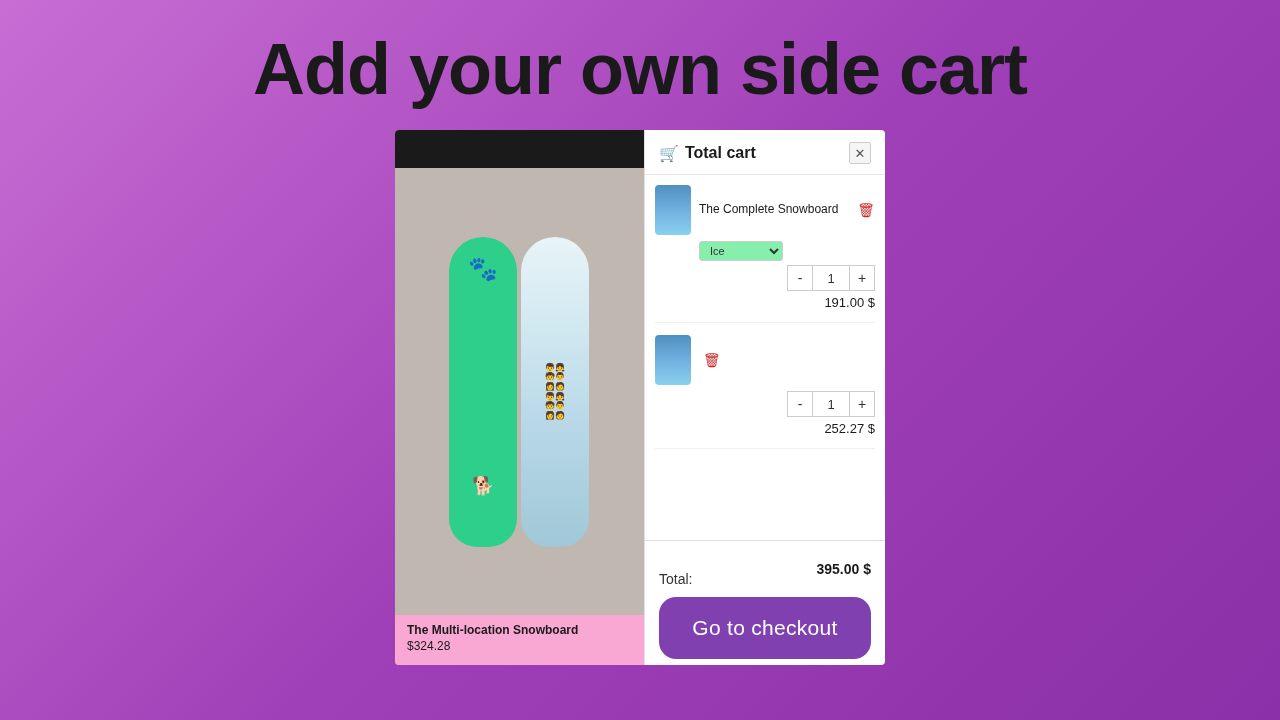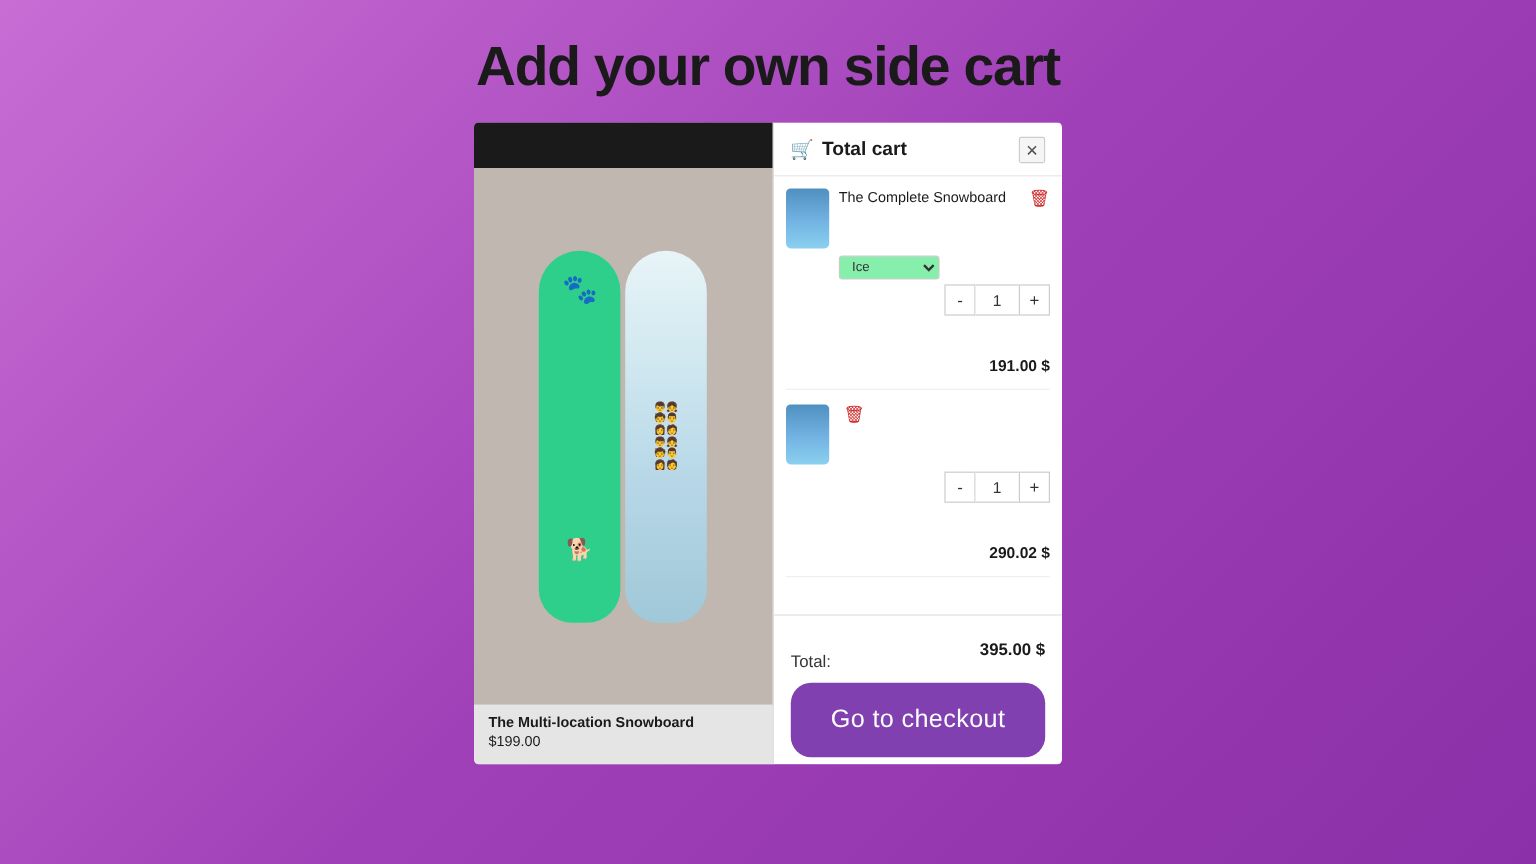--- a/index.html
+++ b/index.html
@@ -15,7 +15,7 @@
     }
 
     .page-title {
-      font-size: 46px;
+      font-size: 72px;
       font-weight: 900;
       color: #1a1a1a;
       text-align: center;

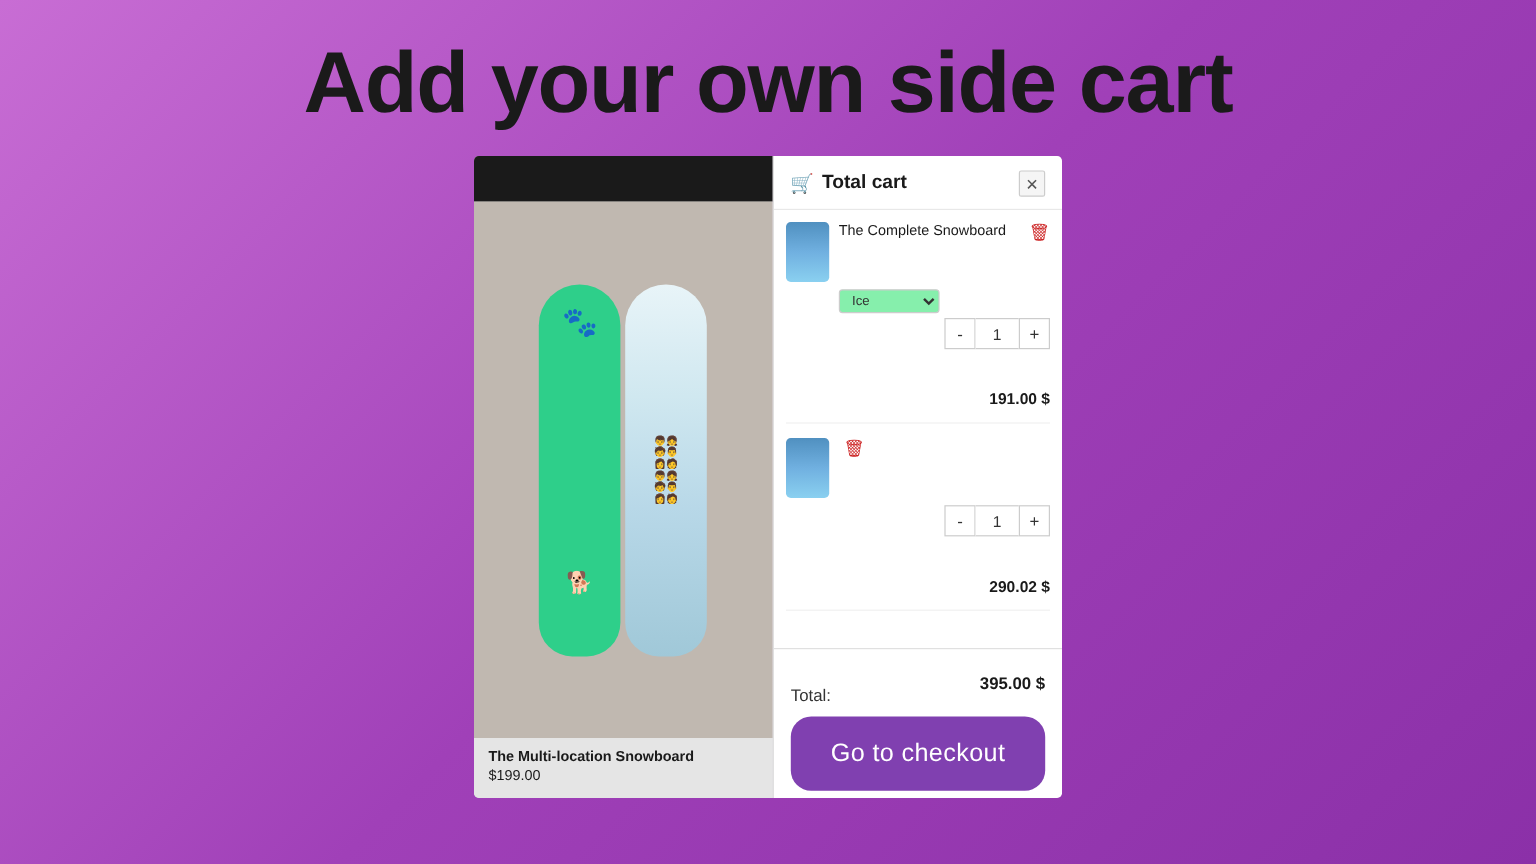--- a/index.html
+++ b/index.html
@@ -184,7 +184,7 @@
 
     .cart-item-top {
       display: flex;
-      align-items: flex-start;
+      align-items: center;
       gap: 8px;
       margin-bottom: 6px;
     }

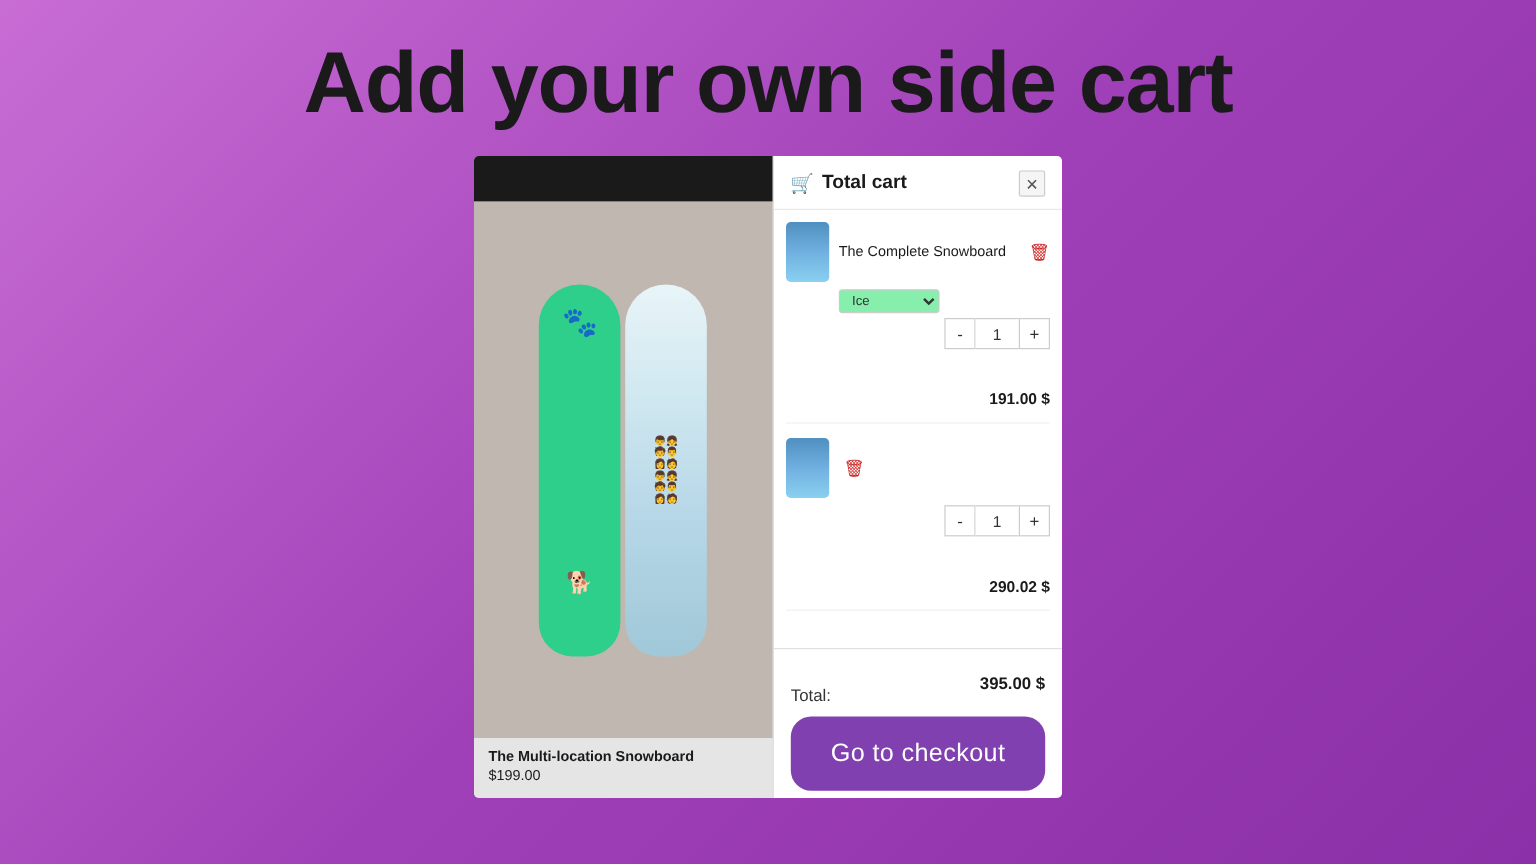--- a/index.html
+++ b/index.html
@@ -276,8 +276,7 @@
       text-align: right;
       font-size: 13px;
       color: #1a1a1a;
-      font-weight: 700;
-      margin-top: 30px;
+      font-weight: 400;
     }
 
     .cart-footer {

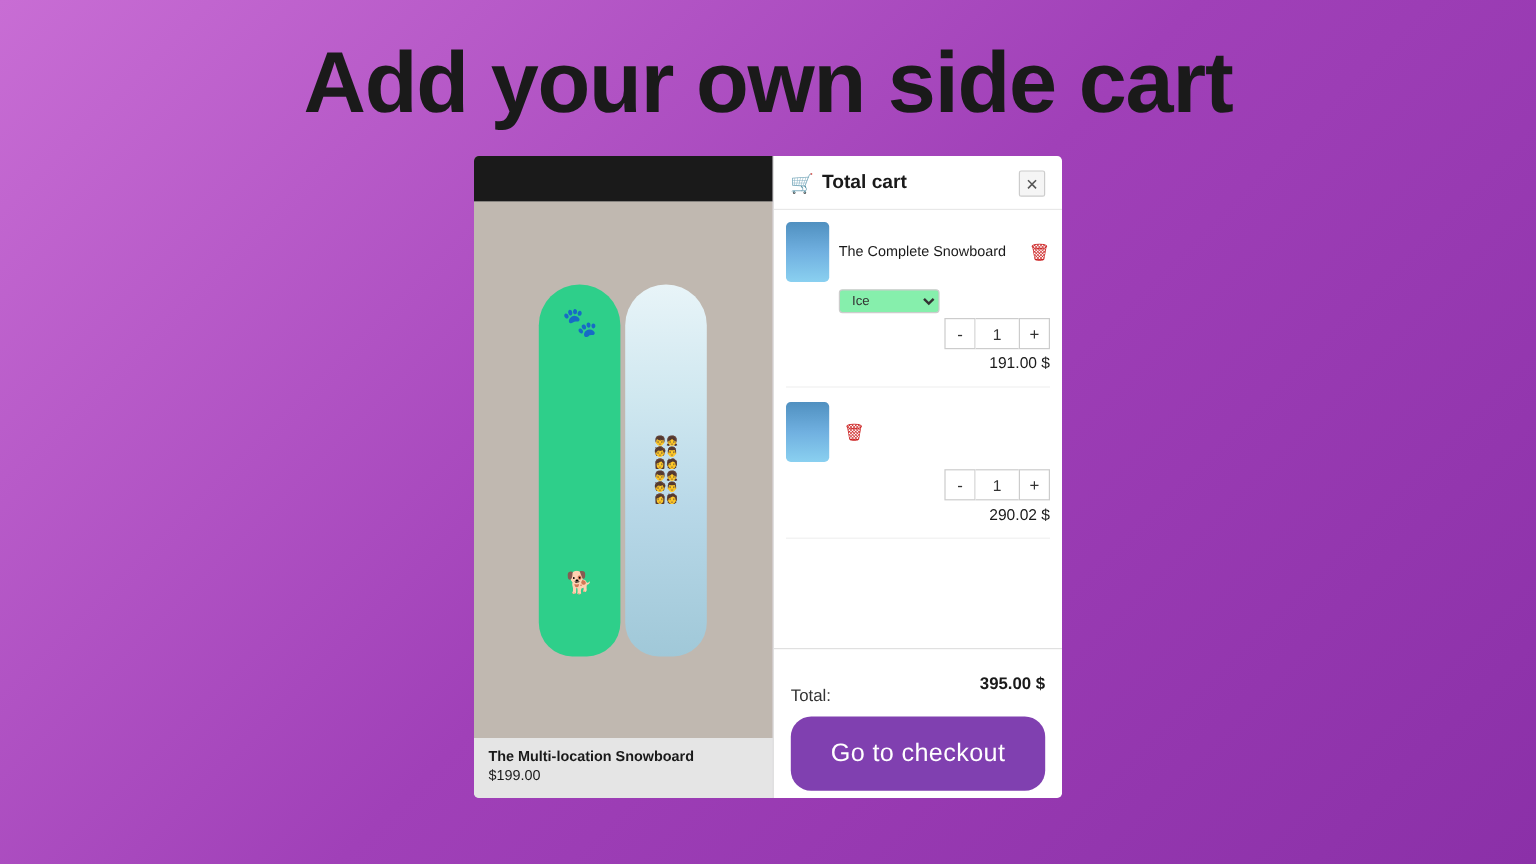--- a/index.html
+++ b/index.html
@@ -387,7 +387,7 @@
           <input class="qty-input" type="text" value="1" style="">
           <button class="qty-btn">+</button>
         </div>
-        <div class="item-price">290.02 $</div>
+        <div class="item-price">252.27 $</div>
       </div>
 
     </div>

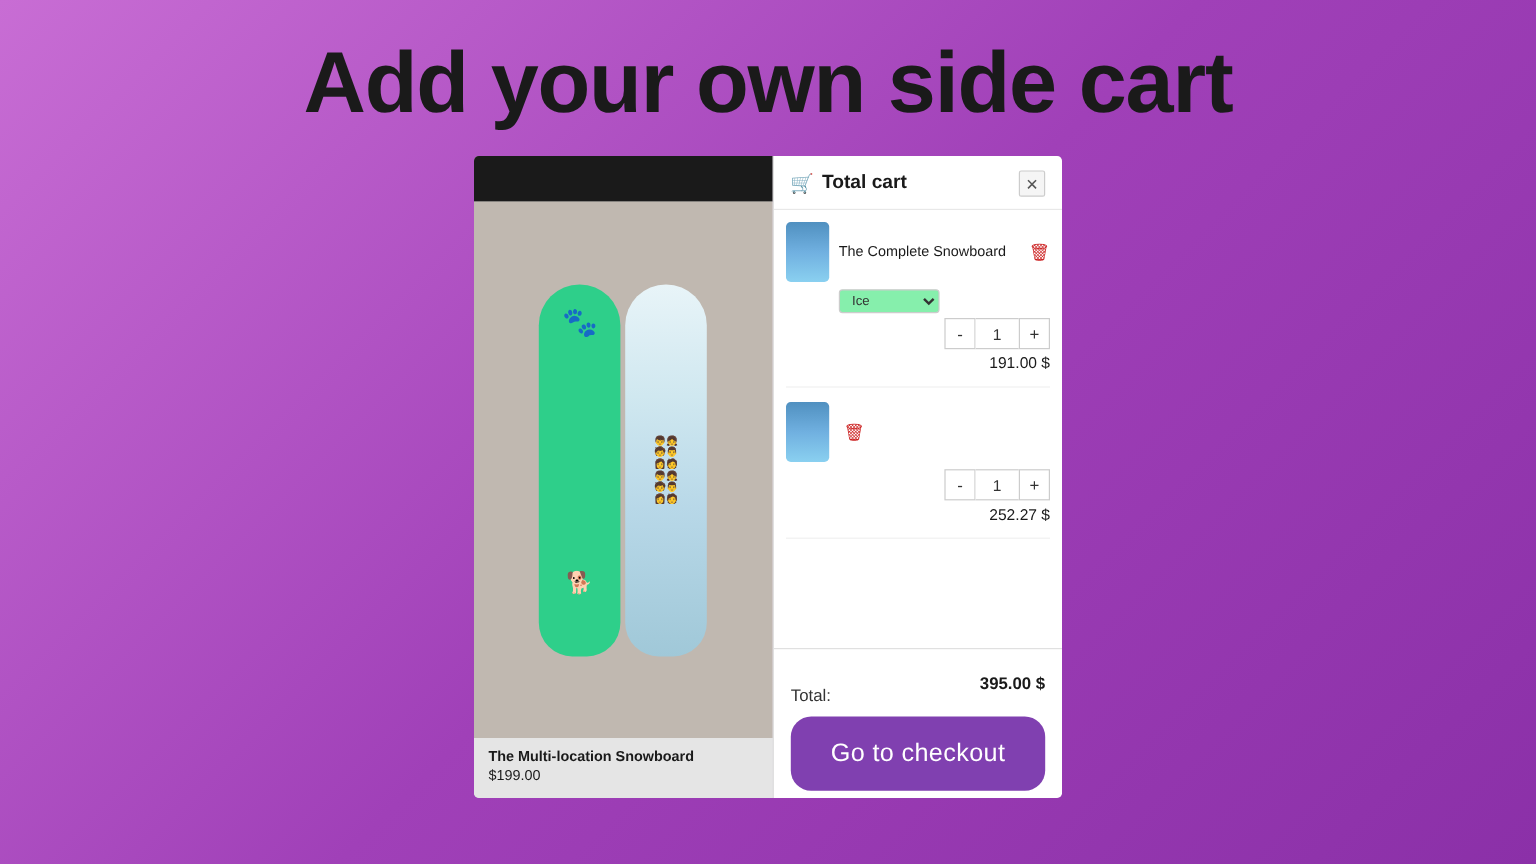--- a/index.html
+++ b/index.html
@@ -105,7 +105,7 @@
 
     .product-info {
       padding: 8px 12px 12px;
-      background: #e5e5e5;
+      background: #f9a8d4;
     }
 
     .product-name {

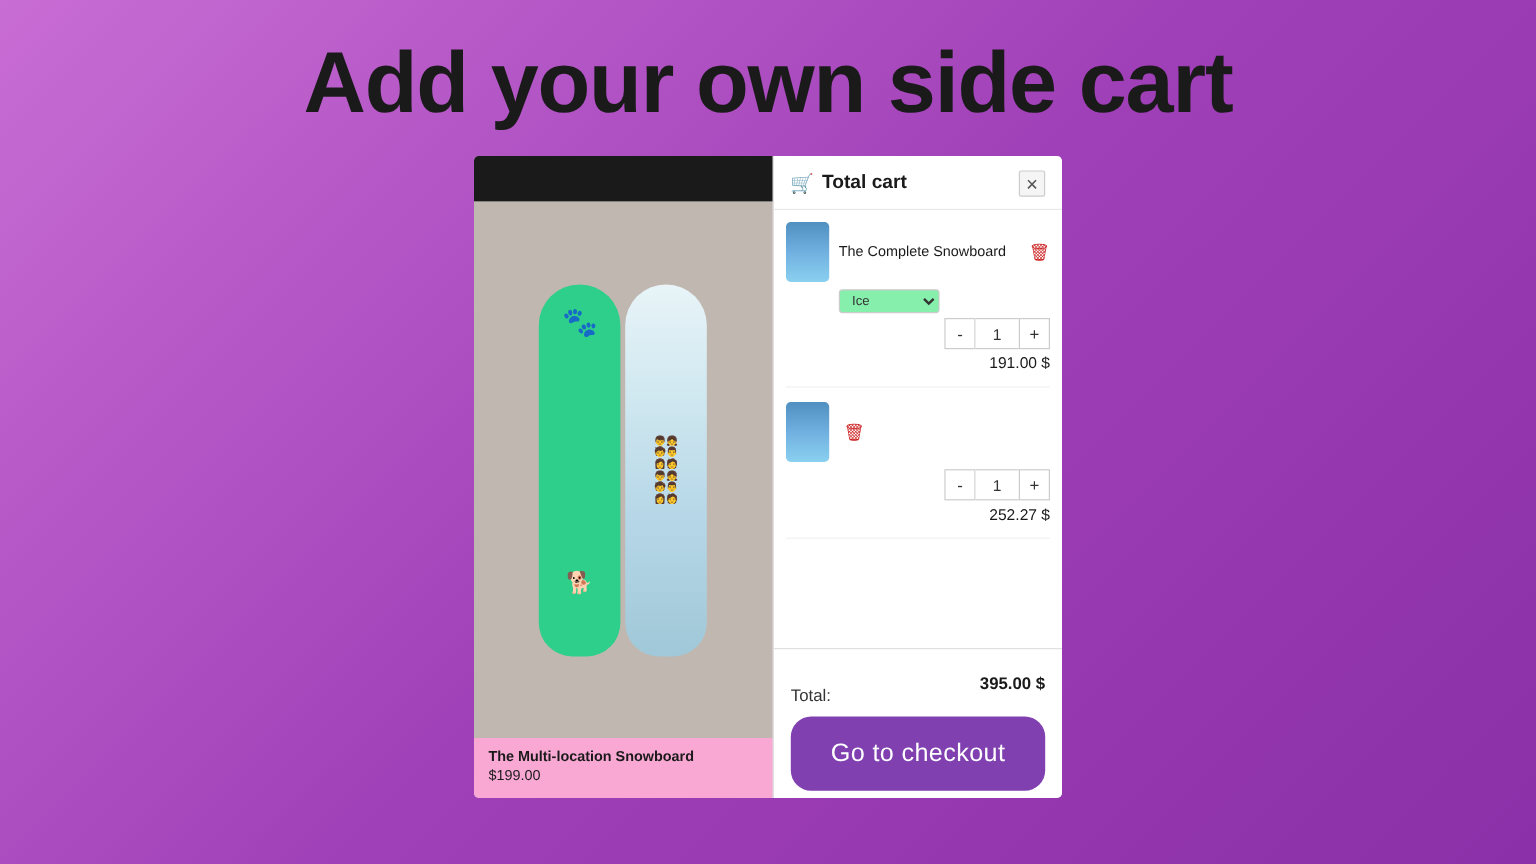--- a/index.html
+++ b/index.html
@@ -337,7 +337,7 @@
     </div>
     <div class="product-info">
       <div class="product-name">The Multi-location Snowboard</div>
-      <div class="product-price">$199.00</div>
+      <div class="product-price">$324.28</div>
     </div>
   </div>
 

